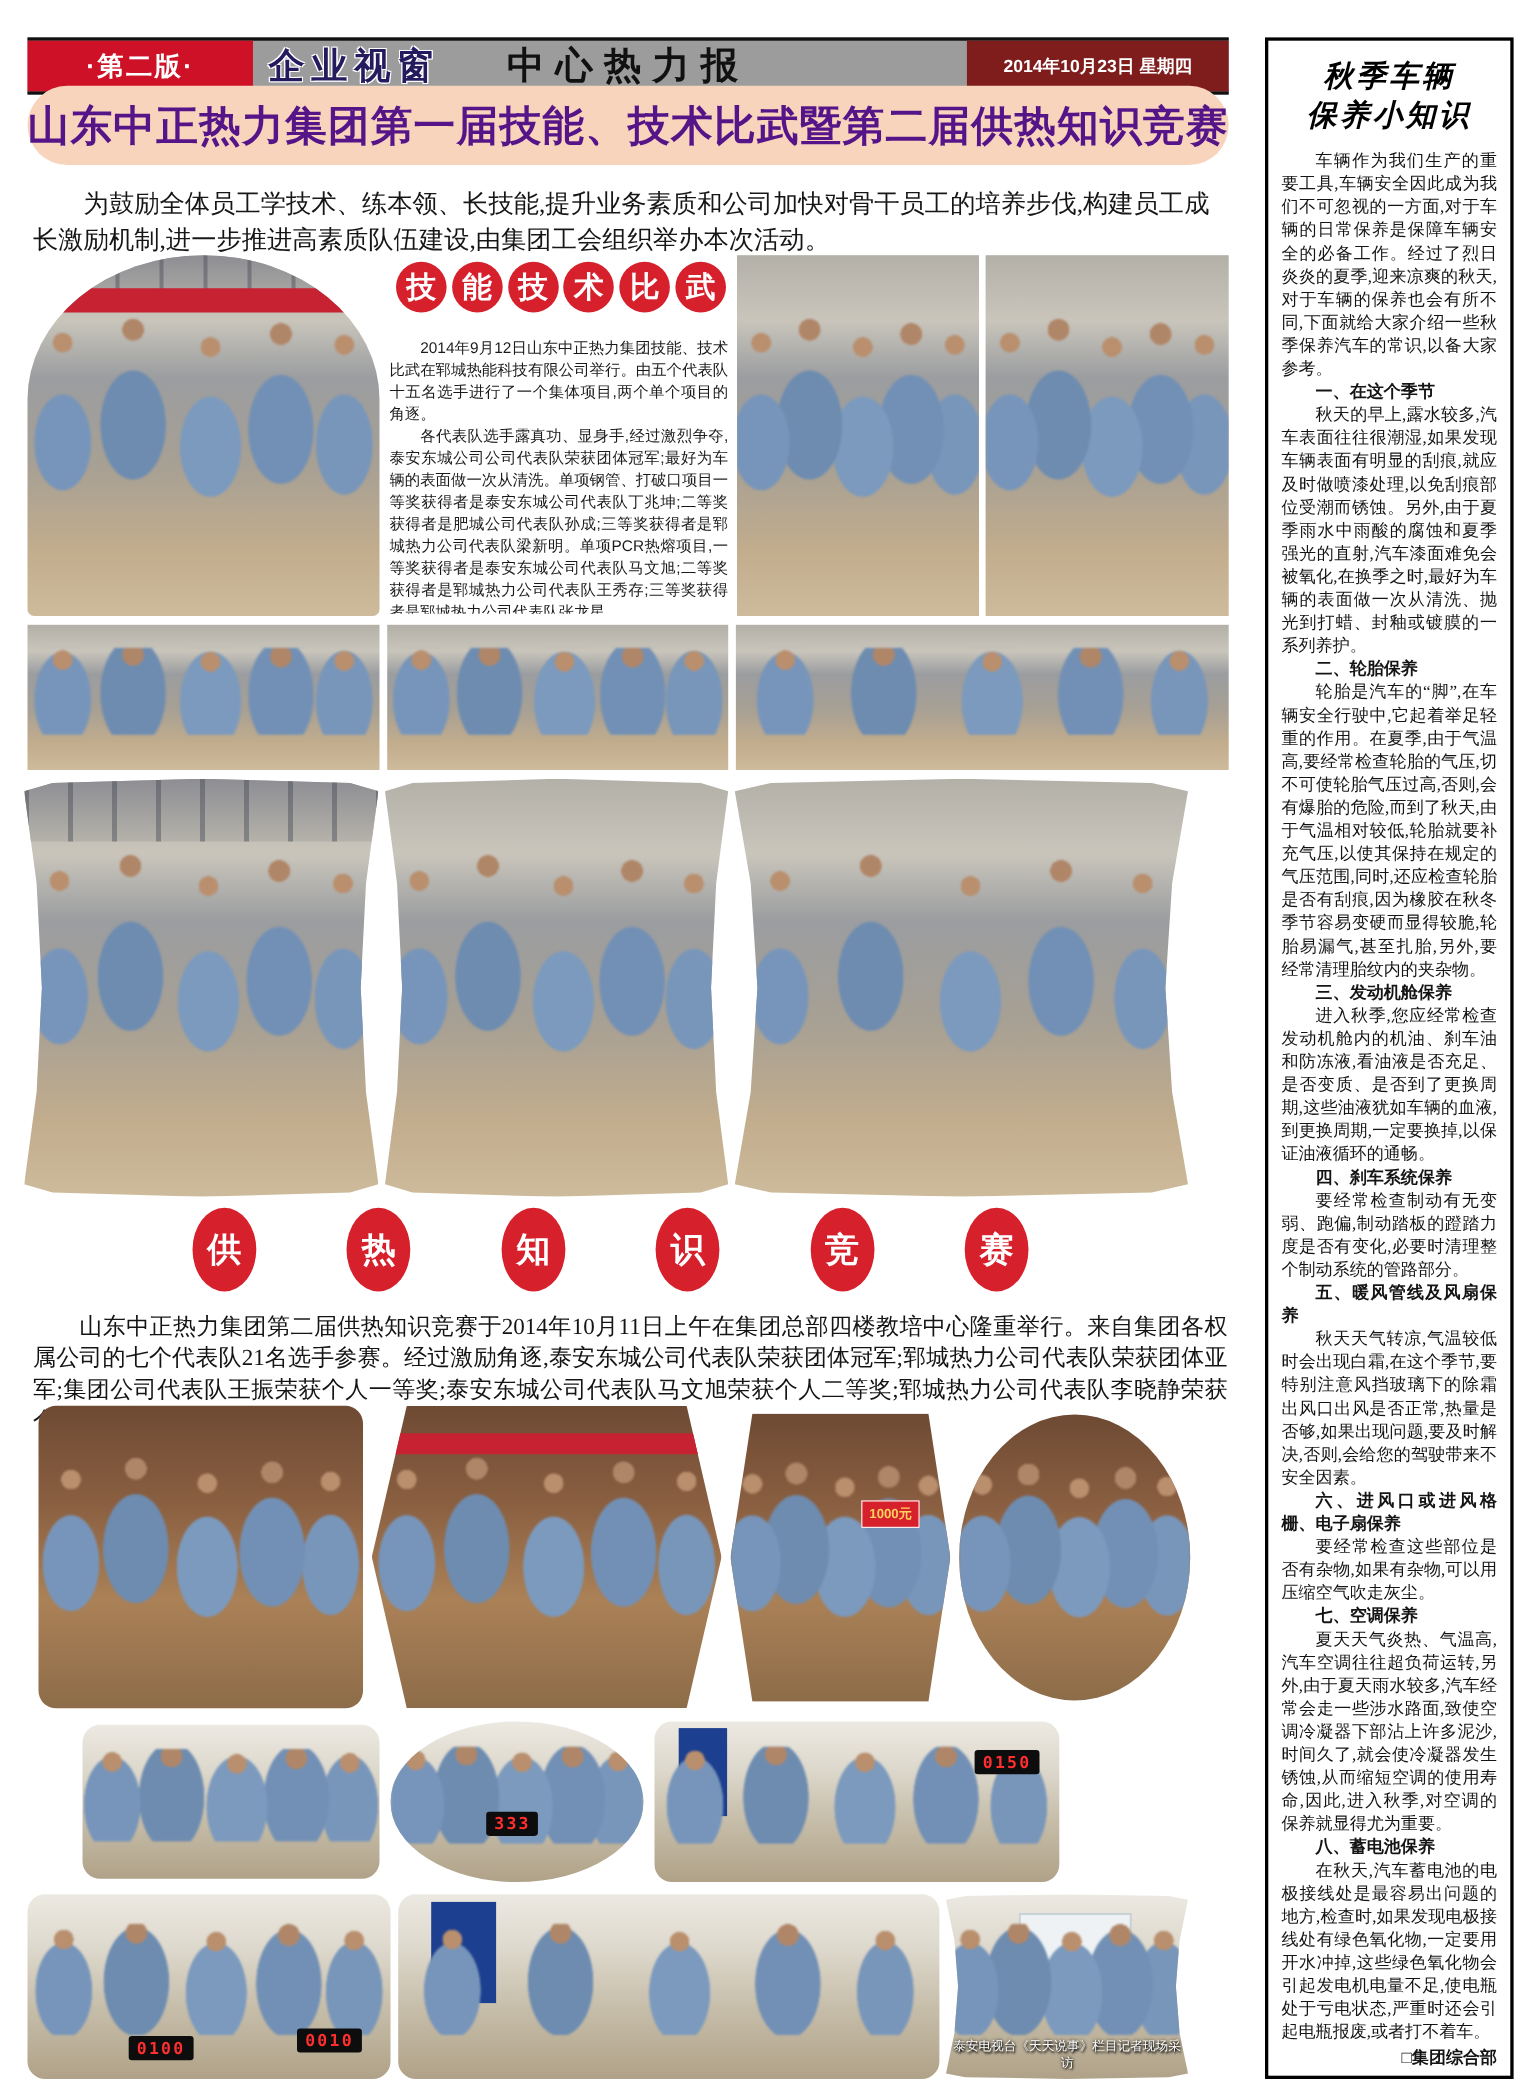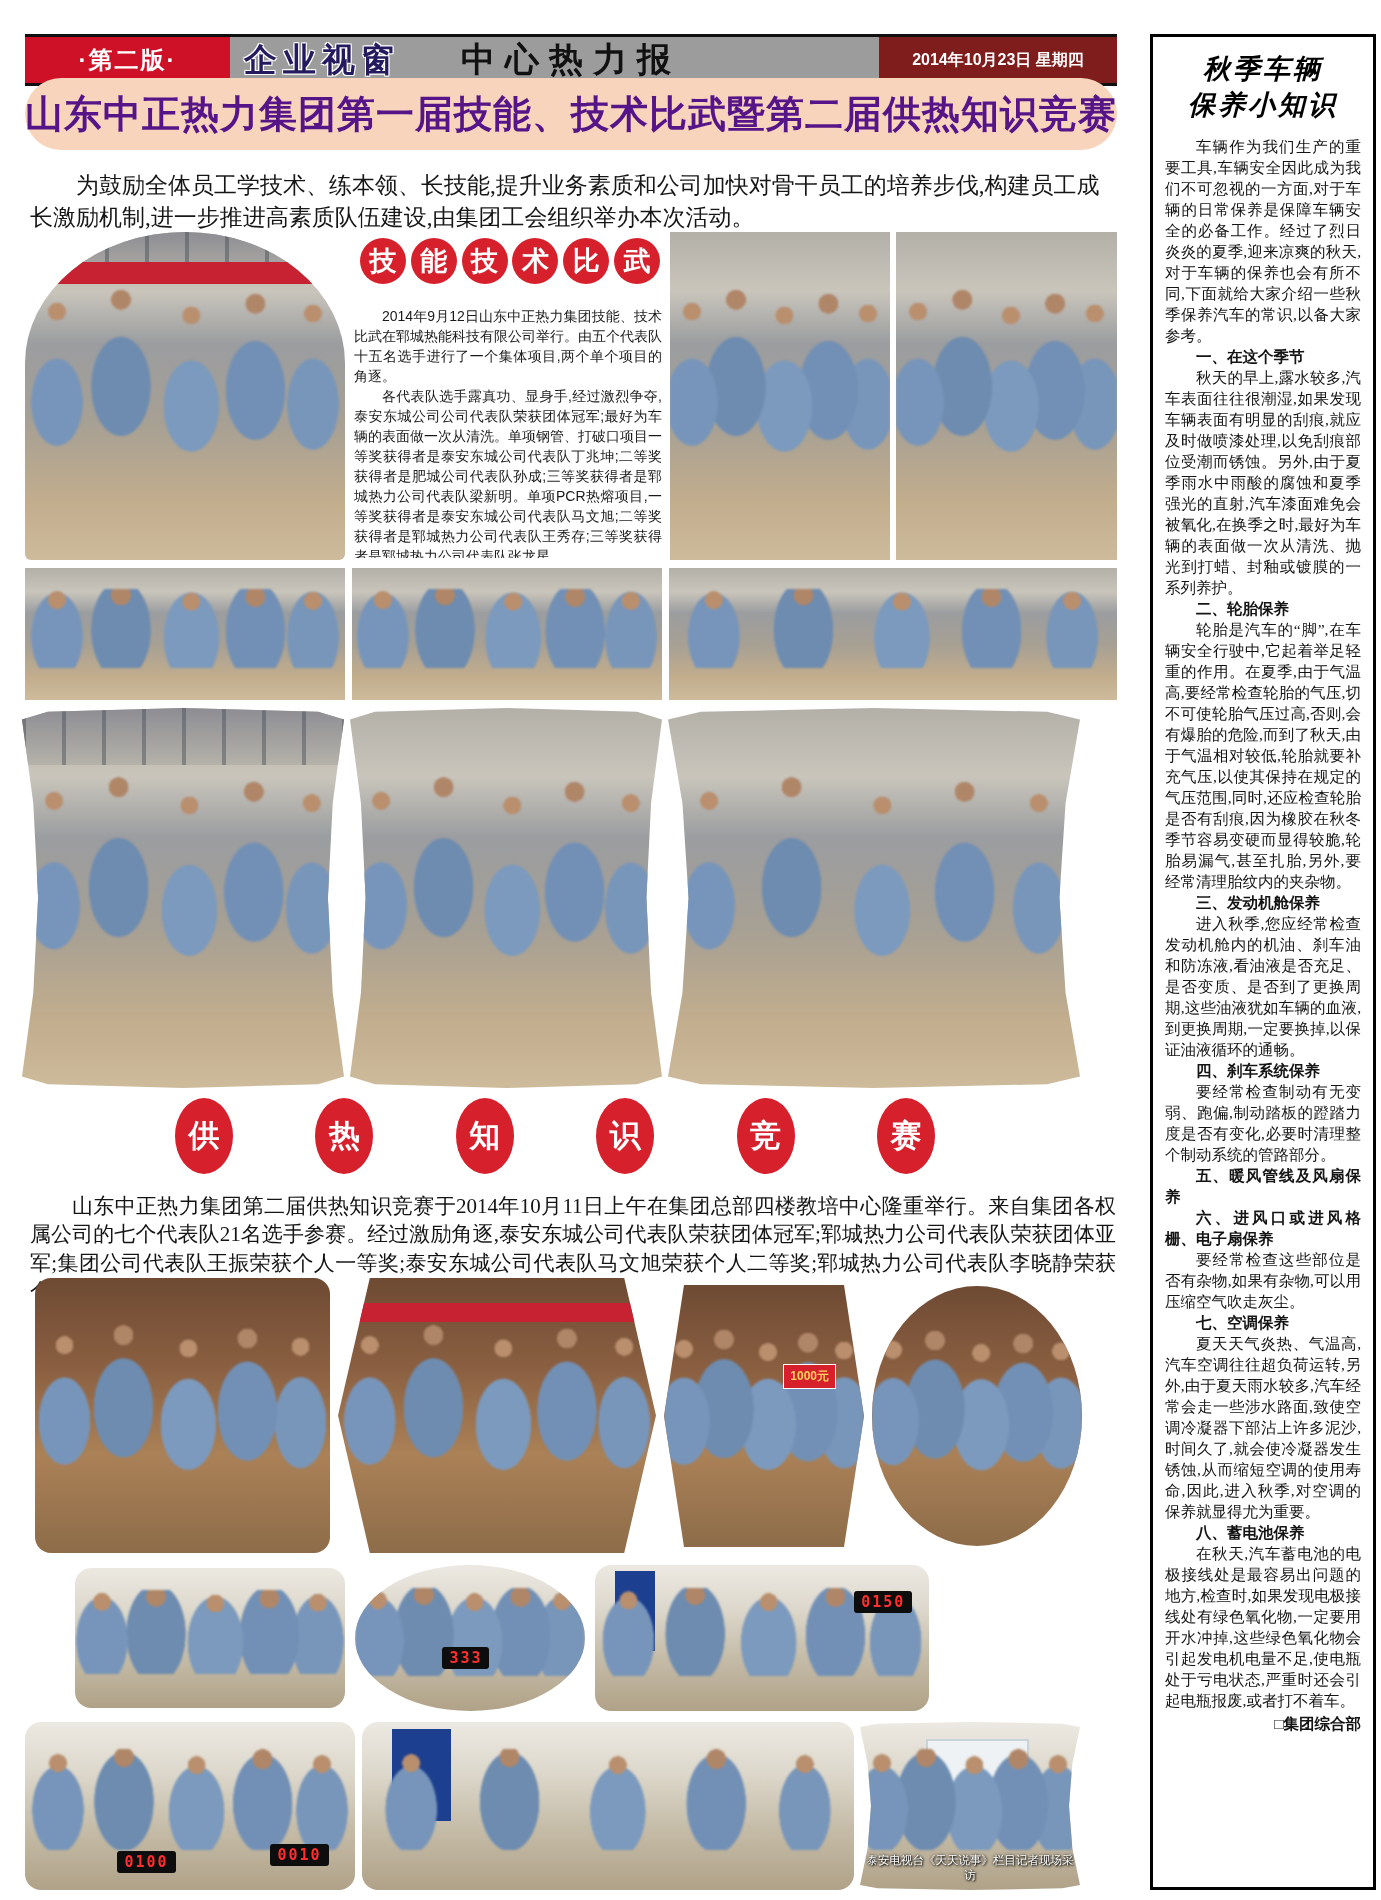--- a/index.html
+++ b/index.html
@@ -221,6 +221,7 @@
     <p class="sb-h">四、刹车系统保养</p>
     <p class="sb-p">要经常检查制动有无变弱、跑偏,制动踏板的蹬踏力度是否有变化,必要时清理整个制动系统的管路部分。</p>
     <p class="sb-h">五、暖风管线及风扇保养</p>
+    <p class="sb-p">秋天天气转凉,气温较低时会出现白霜,在这个季节,要特别注意风挡玻璃下的除霜出风口出风是否正常,热量是否够,如果出现问题,要及时解决,否则,会给您的驾驶带来不安全因素。</p>
     <p class="sb-h">六、进风口或进风格栅、电子扇保养</p>
     <p class="sb-p">要经常检查这些部位是否有杂物,如果有杂物,可以用压缩空气吹走灰尘。</p>
     <p class="sb-h">七、空调保养</p>

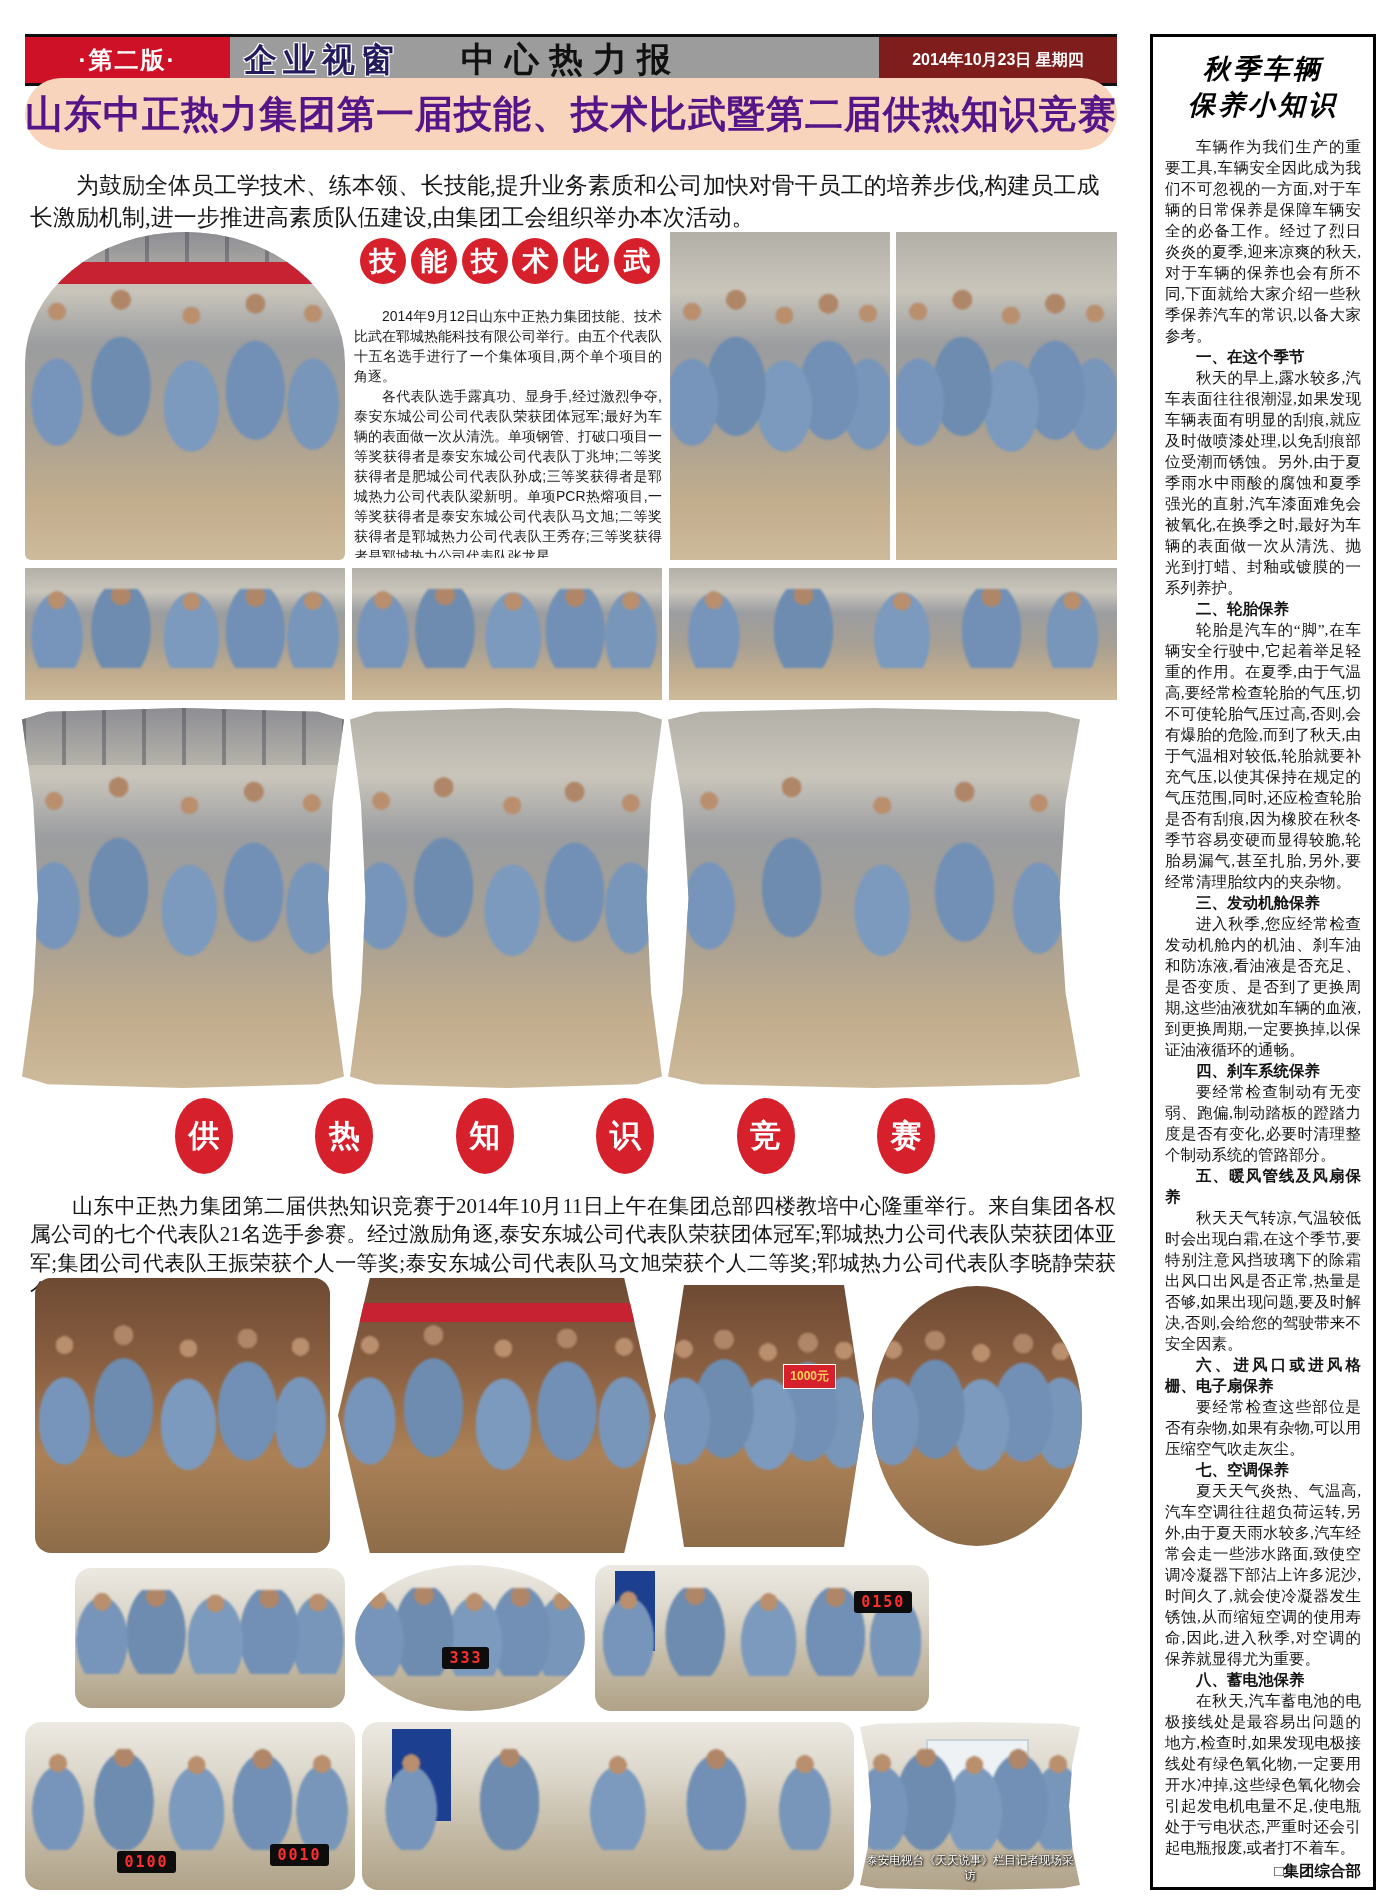--- a/index.html
+++ b/index.html
@@ -185,7 +185,7 @@
     <div class="ppl"></div>
     <div class="led" style="left:38%;top:56%;">333</div>
   </div>
-  <div class="photo sc-room shape-round" style="left:595px;top:1565px;width:334px;height:146px;">
+  <div class="photo sc-room shape-round" style="left:595px;top:1565px;width:368px;height:146px;">
     <div class="bluebanner"></div>
     <div class="ppl"></div>
     <div class="led" style="right:5%;top:18%;">0150</div>

